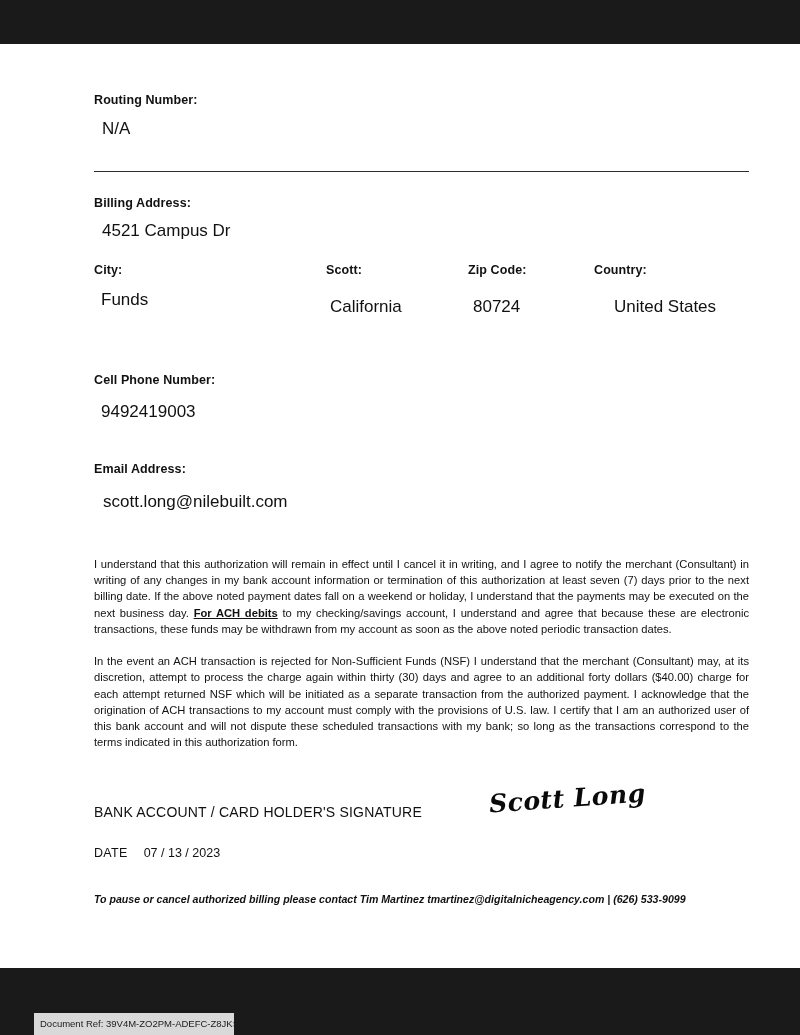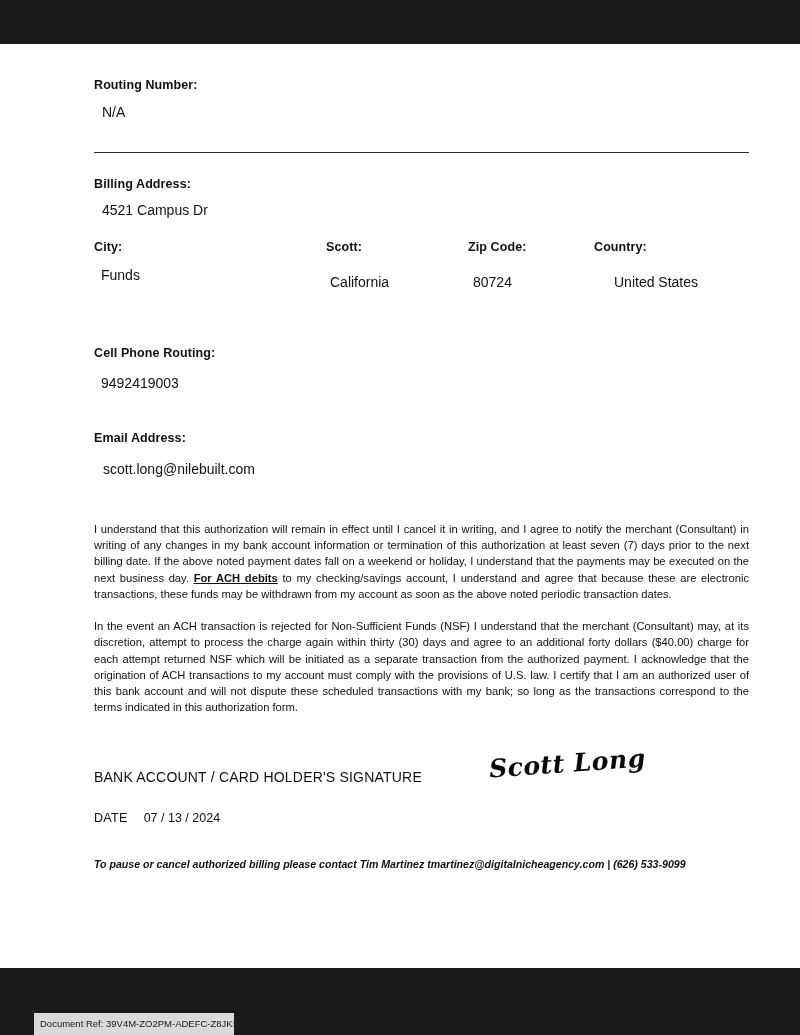--- a/index.html
+++ b/index.html
@@ -46,7 +46,7 @@
   .content {
     position: absolute;
     left: 60px;
-    top: 0;
+    top: 15px;
     width: 655px;
   }
   .field-label {

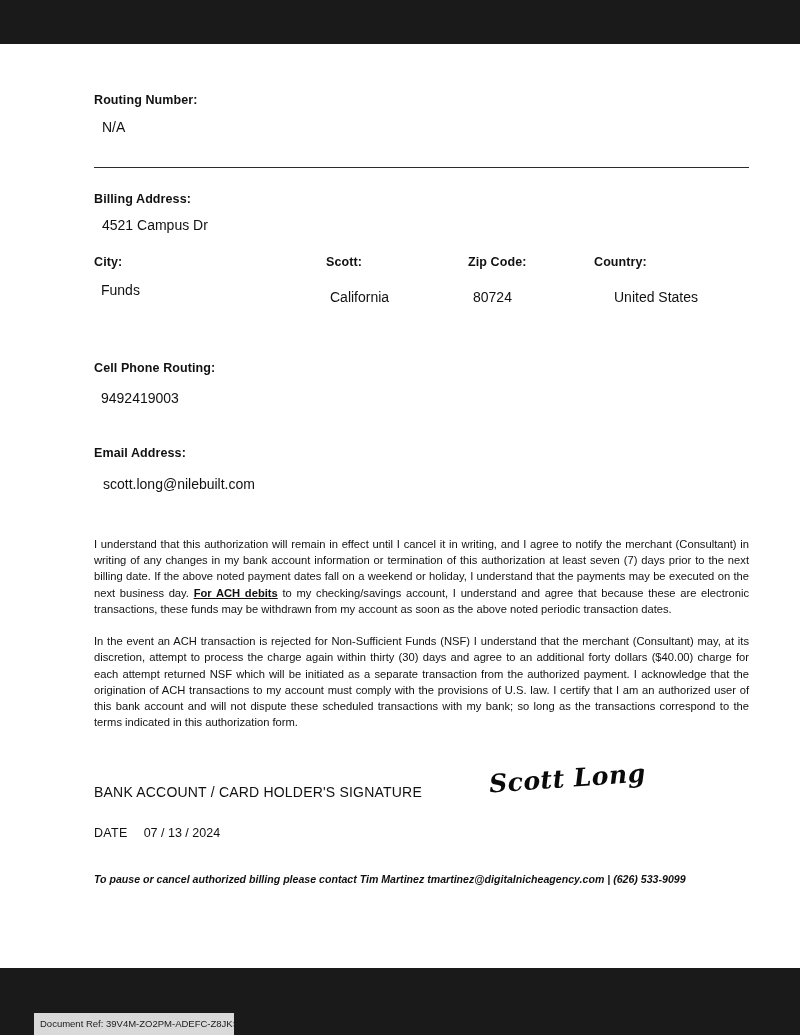--- a/index.html
+++ b/index.html
@@ -56,7 +56,7 @@
     letter-spacing: 0.1px;
   }
   .field-value {
-    font-size: 14px;
+    font-size: 17px;
     color: #111111;
     font-weight: normal;
   }

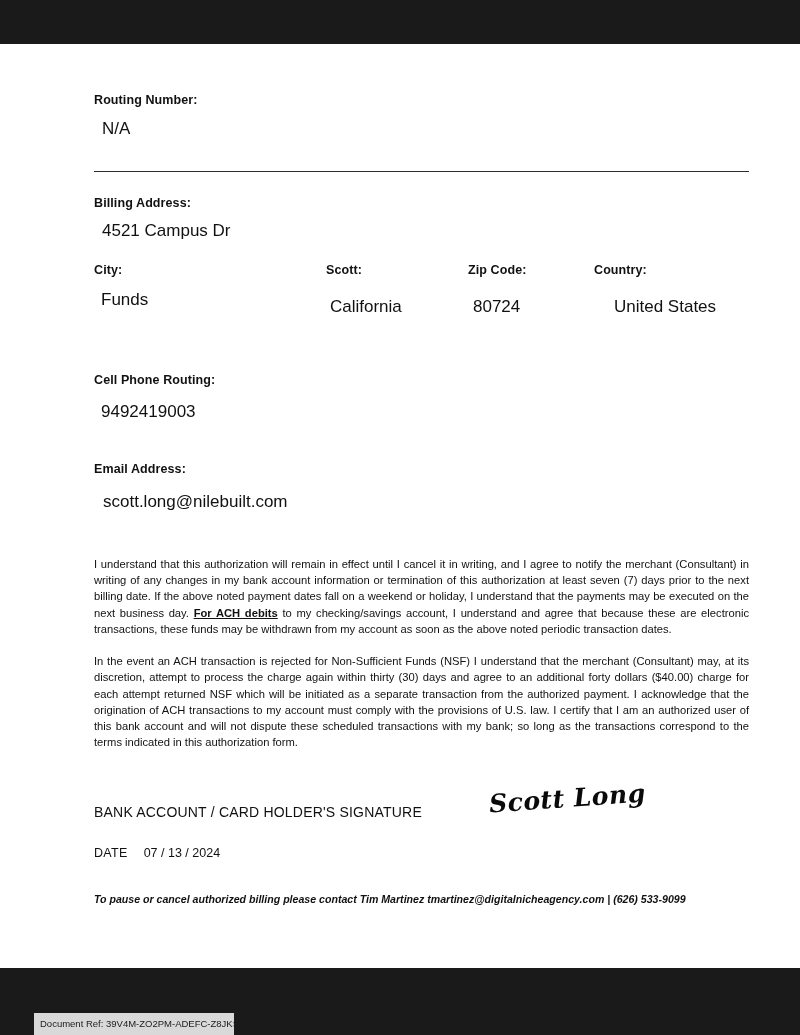--- a/index.html
+++ b/index.html
@@ -185,7 +185,7 @@
 
       <div style="height:56px"></div>
       <div>
-        <div class="field-label">Cell Phone Routing:</div>
+        <div class="field-label">Cell Phone Number:</div>
         <div class="field-value" style="margin-top:15px; margin-left:7px;">9492419003</div>
       </div>
 

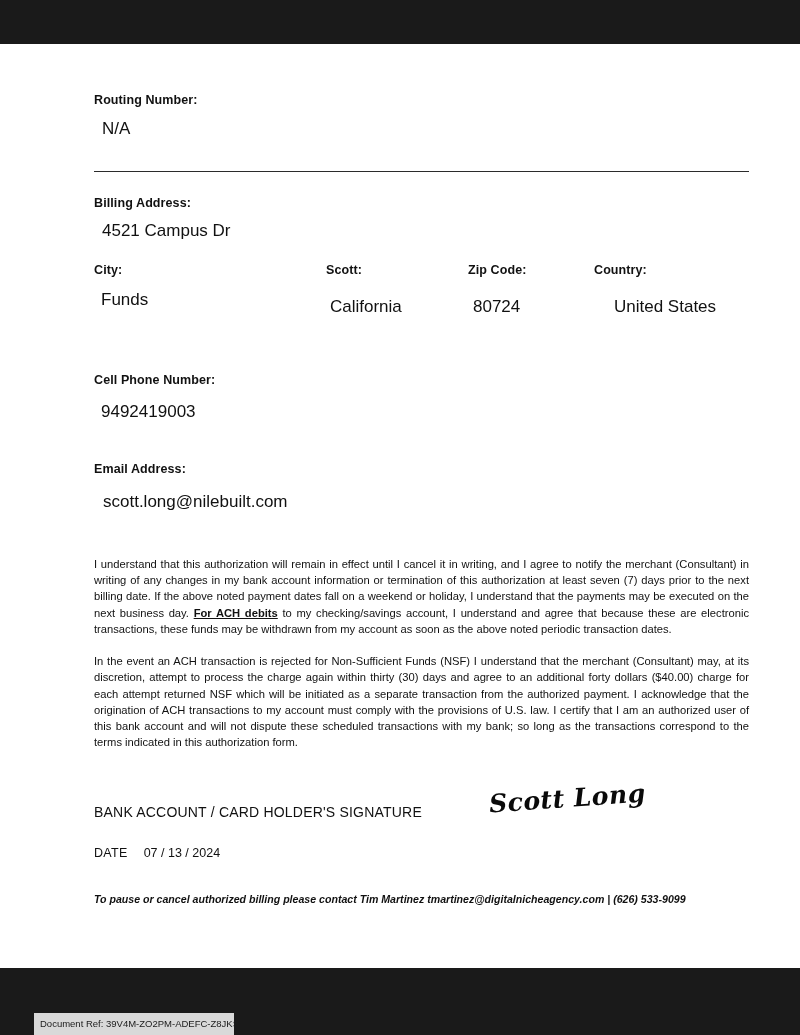--- a/index.html
+++ b/index.html
@@ -208,7 +208,7 @@
 
       <div style="height:20px"></div>
       <div class="date-row">
-        <span class="date-label">DATE</span><span class="date-value">07 / 13 / 2024</span>
+        <span class="date-label">DATE</span><span class="date-value">07 / 13 / 2023</span>
       </div>
 
       <div style="height:33px"></div>

